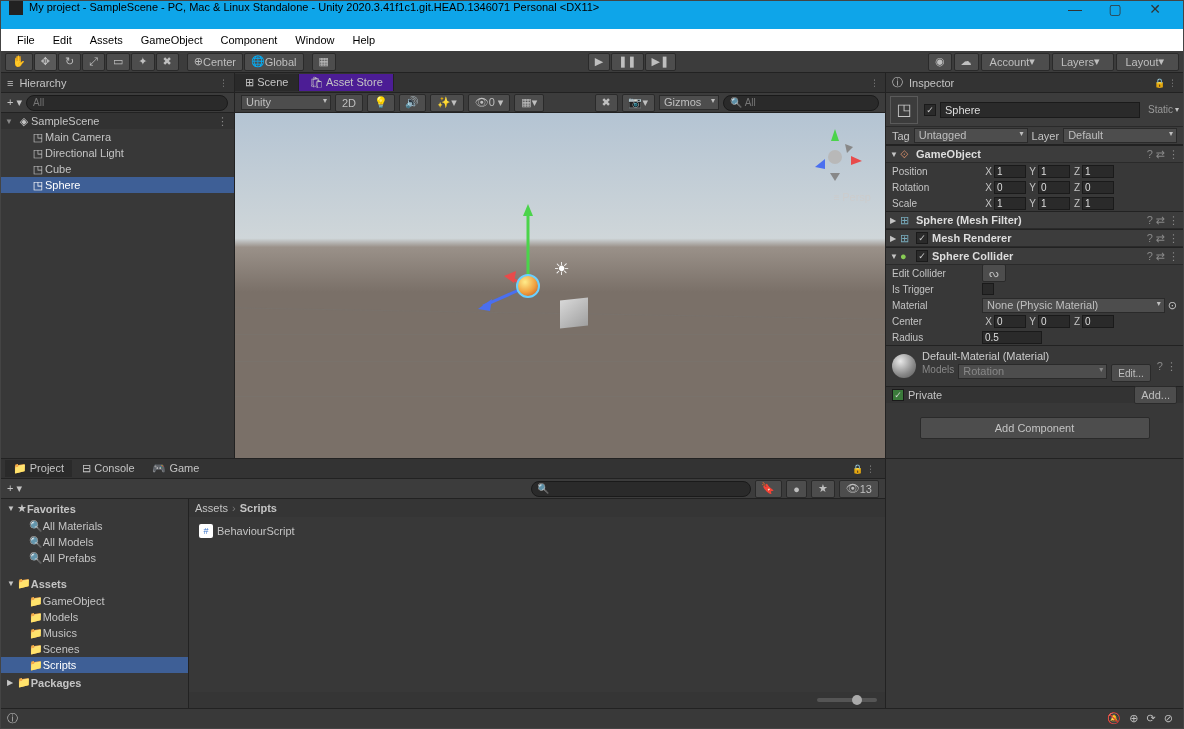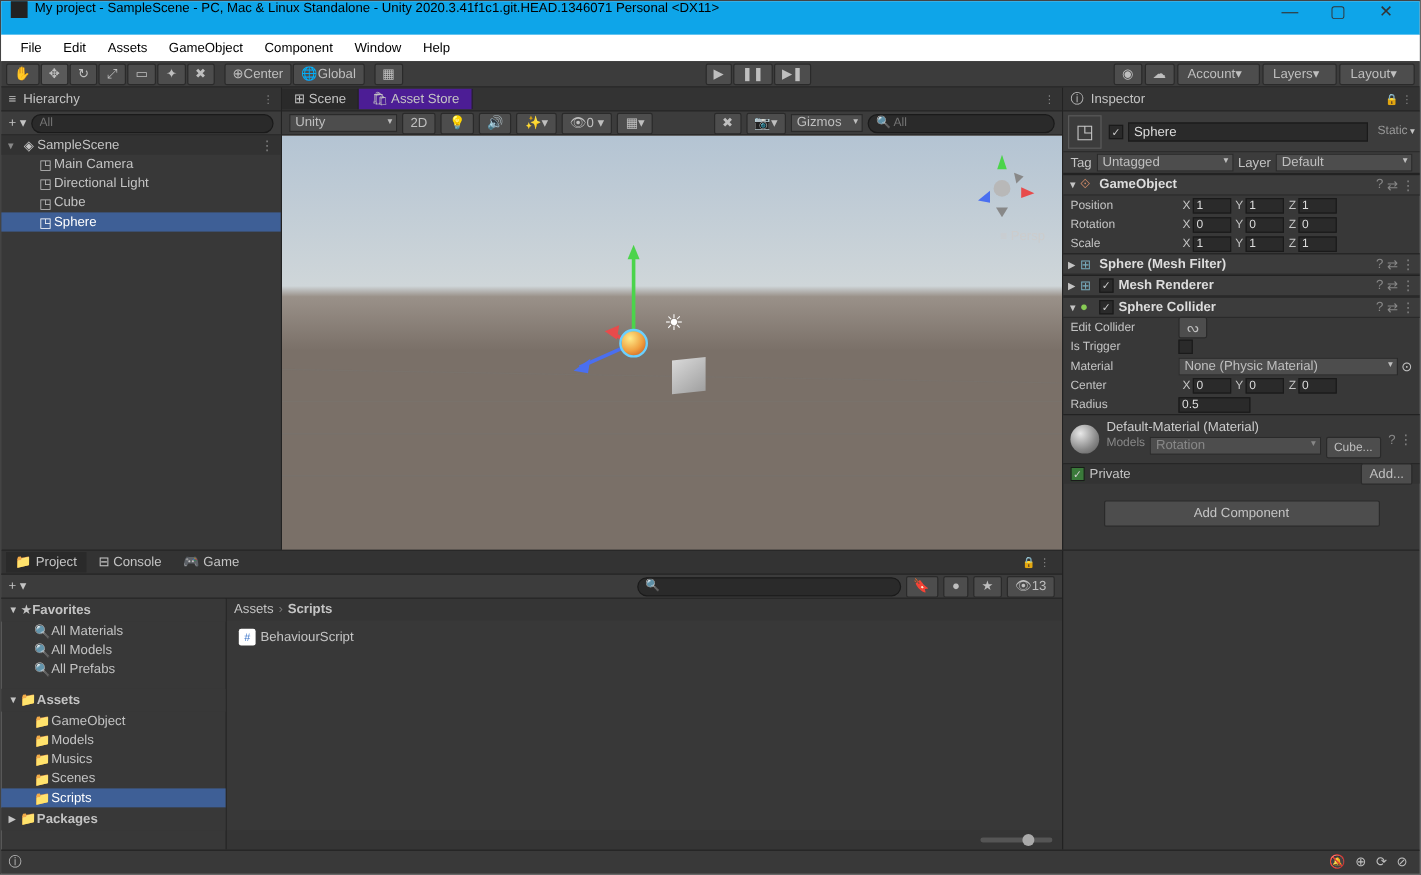--- a/index.html
+++ b/index.html
@@ -350,7 +350,7 @@
                 <div style="display:flex;gap:4px;margin-top:2px">
                   <span style="color:#888;font-size:10px">Models</span>
                   <span class="dd" style="flex:1;color:#888">Rotation</span>
-                  <span class="tbtn" style="font-size:10px">Cube...</span>
+                  <span class="tbtn" style="font-size:10px">Edit...</span>
                 </div>
               </div>
               <span class="ctrls" style="color:#888"><span>?</span> <span>⋮</span></span>

